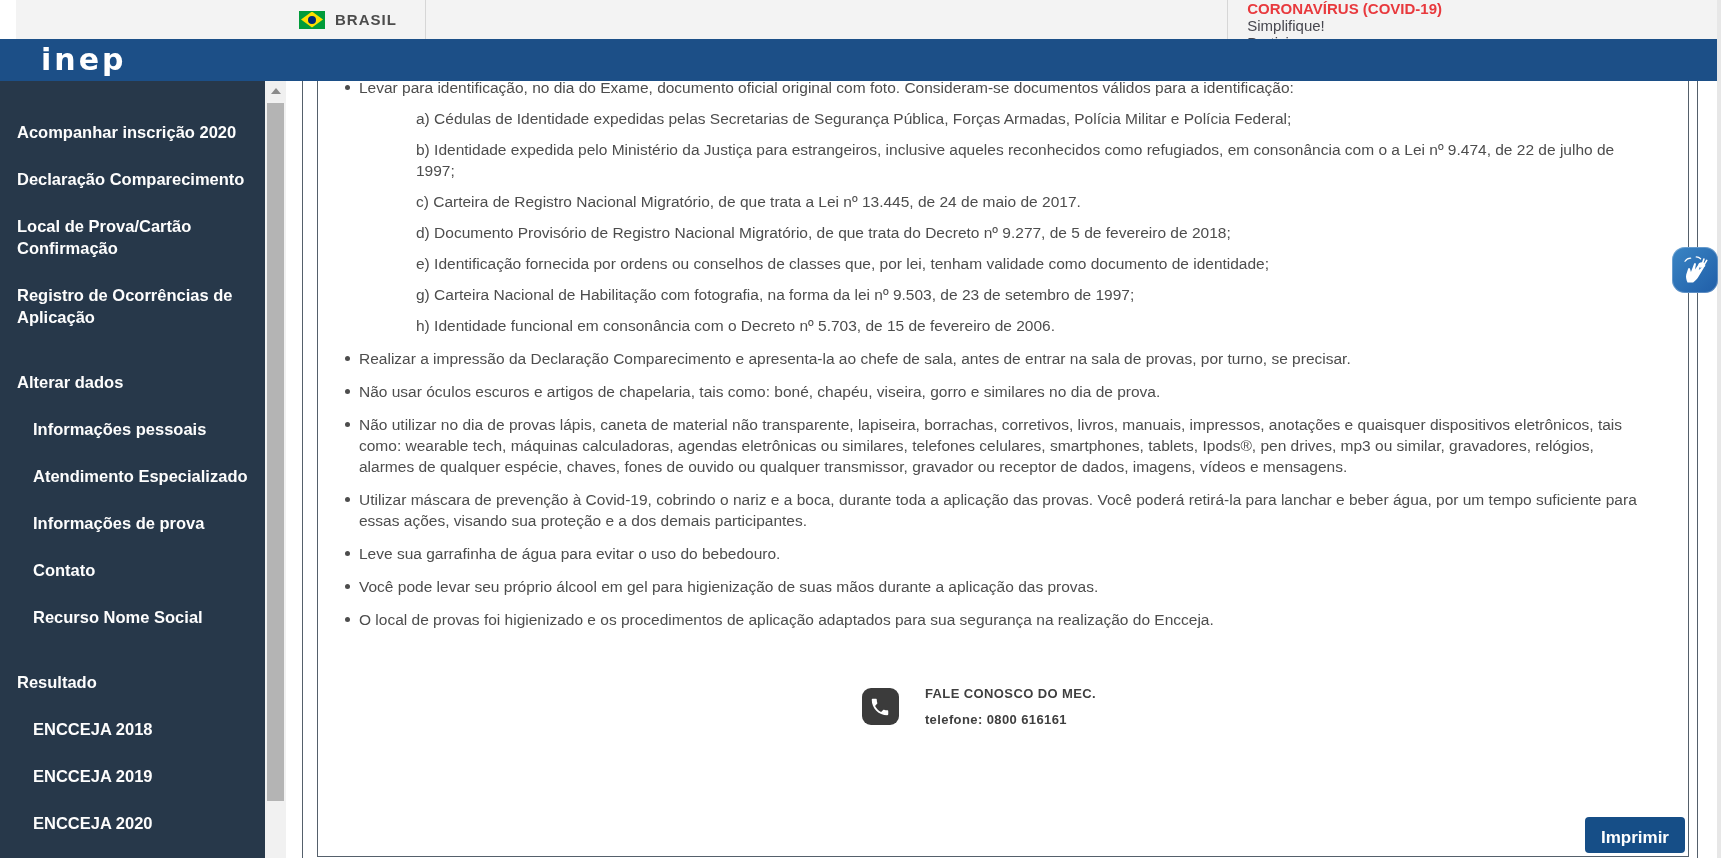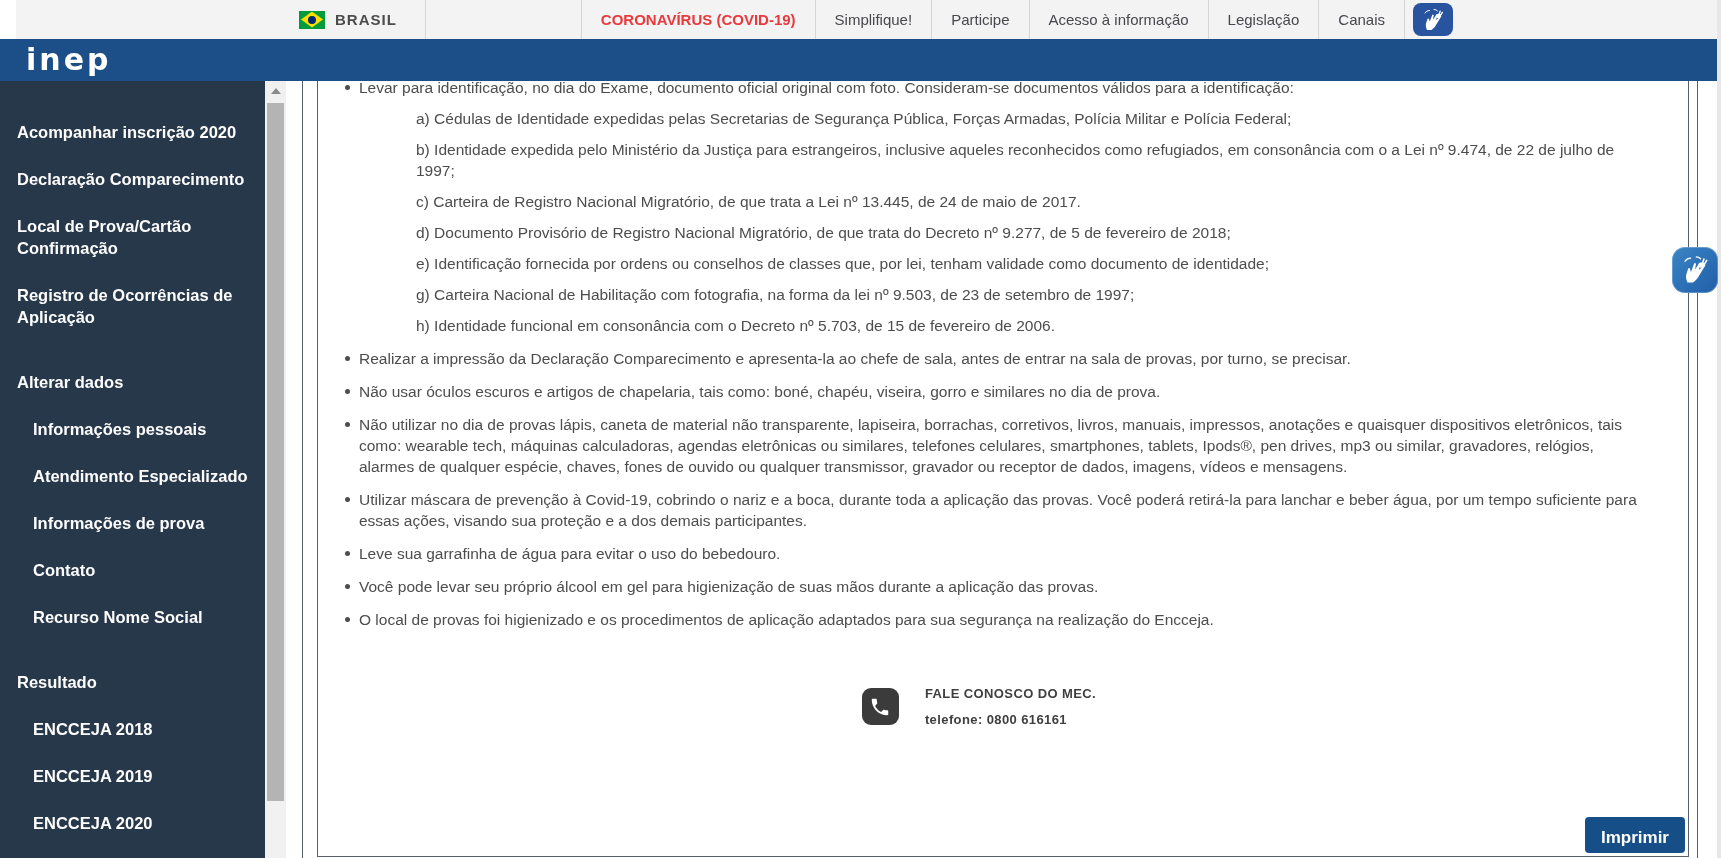--- a/index.html
+++ b/index.html
@@ -18,7 +18,7 @@
   .flag .circle { position:absolute; left:9px; top:5px; width:8px; height:8px;
                   border-radius:50%; background:#002776; }
   .brasil-label { font-size:15px; font-weight:bold; color:#4c4c4c; letter-spacing:1px; }
-  .topnav { display:flex; align-items:stretch; margin-left:auto; margin-right:272px; }
+  .topnav { display:flex; align-items:stretch; margin-left:auto; margin-right:272px;flex-direction:column; }
   .topnav-item { display:flex; align-items:center; padding:0 19px; font-size:15px;
                  color:#47474f; border-left:1px solid #d6d6d6; cursor:pointer;
                  white-space:nowrap; text-decoration:none; }

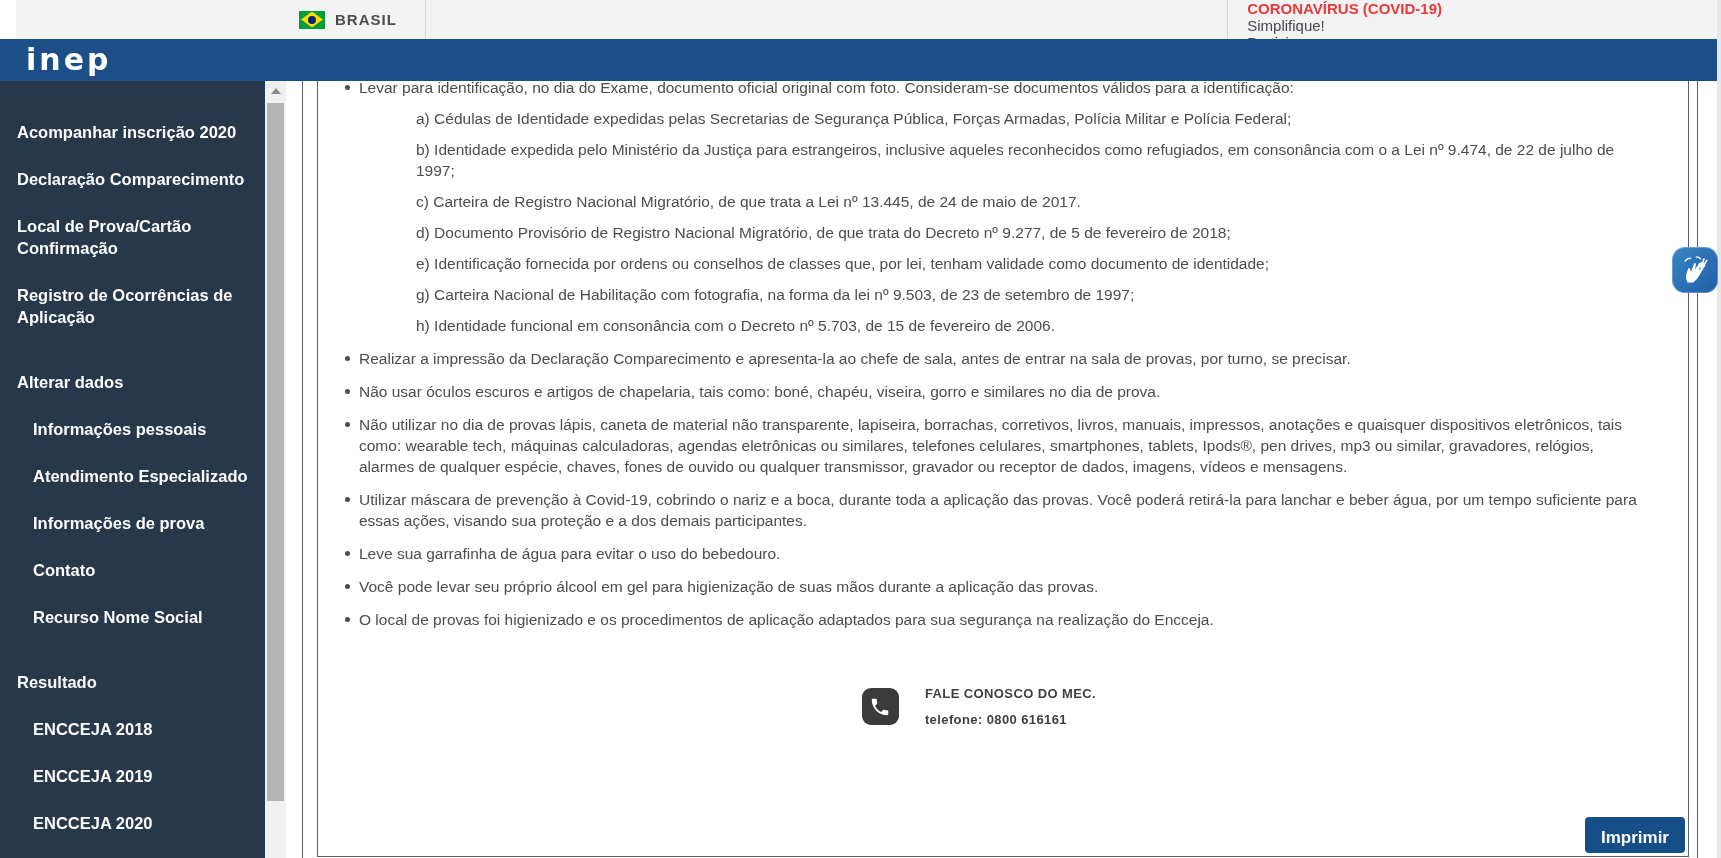--- a/index.html
+++ b/index.html
@@ -31,7 +31,7 @@
   .inepbar { position:absolute; left:0; top:39px; width:1717px; height:42px;
              background:#1c4f87; display:flex; align-items:center; }
   .inep-logo { color:#fff; font-size:30px; font-weight:bold; letter-spacing:3px;
-               margin-left:26px; line-height:1; font-family:"DejaVu Sans", sans-serif; }
+               margin-left:41px; line-height:1; font-family:"DejaVu Sans", sans-serif; }
 
   
   .sidebar { position:absolute; left:0; top:81px; width:265px; height:777px;

